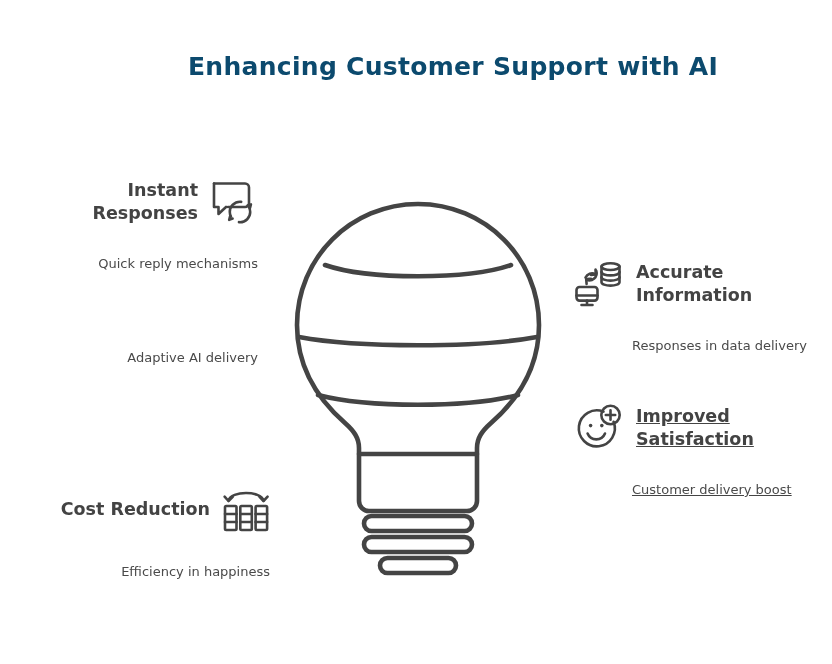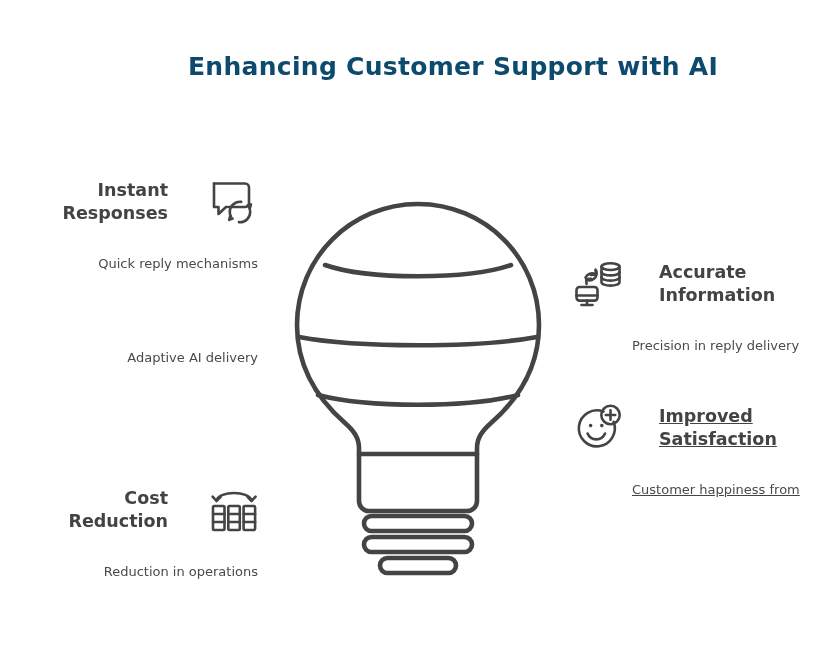--- a/index.html
+++ b/index.html
@@ -43,7 +43,6 @@
   }
   .feature-left .feature-head {
     justify-content: flex-end;
-    gap: 30px;
   }
   .feature-right .feature-head {
     justify-content: flex-start;

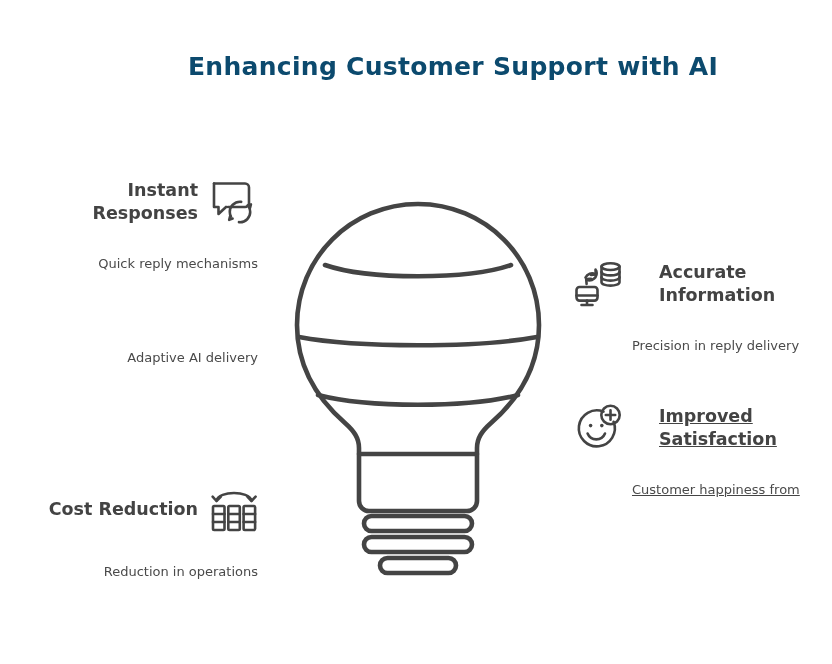--- a/index.html
+++ b/index.html
@@ -46,7 +46,6 @@
   }
   .feature-right .feature-head {
     justify-content: flex-start;
-    gap: 23px;
   }
   .feature-title {
     font-family: "DejaVu Sans", sans-serif;

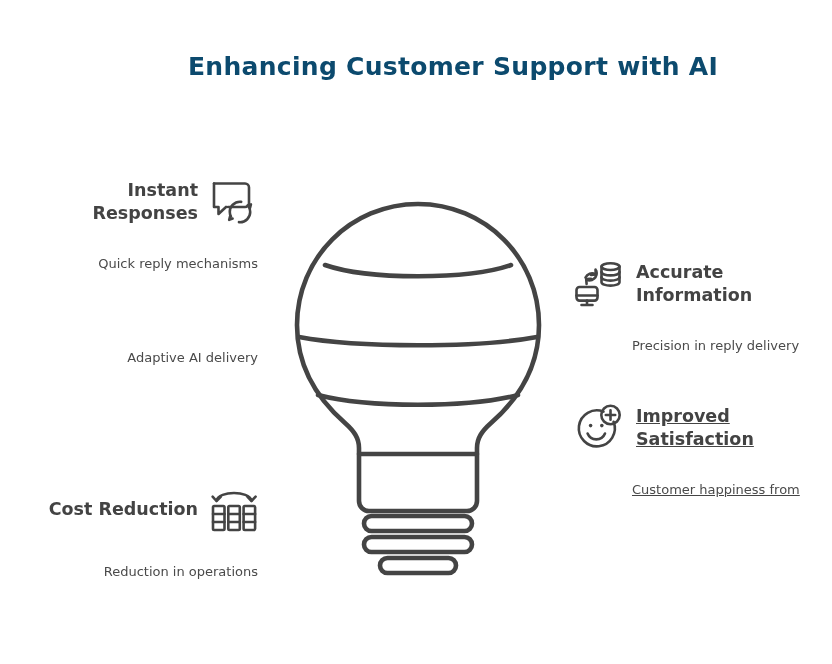--- a/index.html
+++ b/index.html
@@ -169,7 +169,7 @@
       </svg>
       <div class="feature-title">Accurate Information</div>
     </div>
-    <div class="feature-desc">Precision in reply delivery</div>
+    <div class="feature-desc">Responses in data delivery</div>
   </div>
 
   <div class="feature feature-right" id="feature-satisfaction">

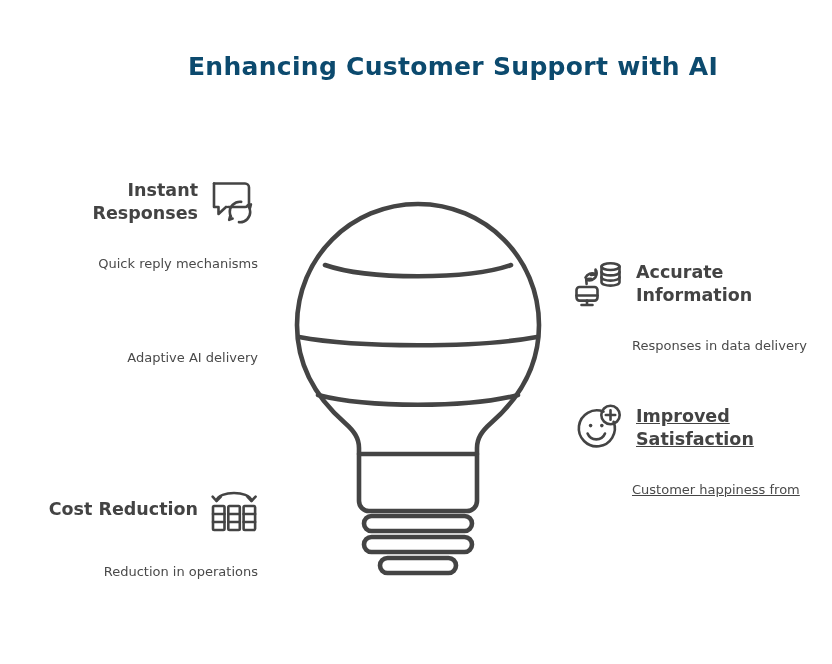--- a/index.html
+++ b/index.html
@@ -186,7 +186,7 @@
       </svg>
       <div class="feature-title">Improved Satisfaction</div>
     </div>
-    <div class="feature-desc">Customer happiness from</div>
+    <div class="feature-desc">Customer delivery boost</div>
   </div>
 
   <svg id="bulb" viewBox="0 0 260 390">

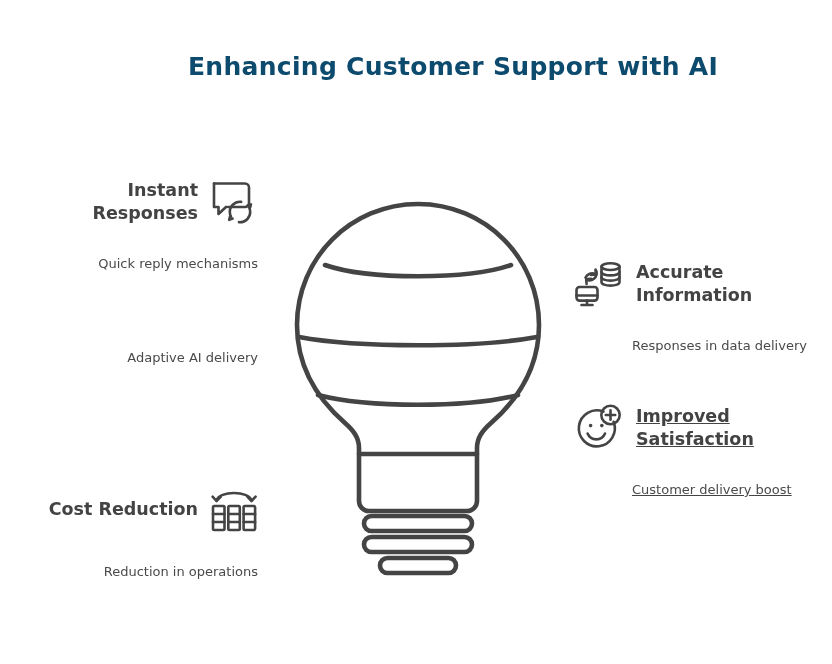--- a/index.html
+++ b/index.html
@@ -87,7 +87,7 @@
   
   #feature-instant-responses   { left: 20px;  top: 176px; width: 240px; }
   #feature-learning            { left: 20px;  top: 322px; width: 240px; }
-  #feature-cost-reduction      { left: 20px;  top: 484px; width: 240px; }
+  #feature-cost-reduction      { left: 32px;  top: 484px; width: 240px; }
   #feature-accurate-info       { left: 572px; top: 258px; width: 250px; }
   #feature-satisfaction        { left: 572px; top: 402px; width: 250px; text-decoration: underline; }
 

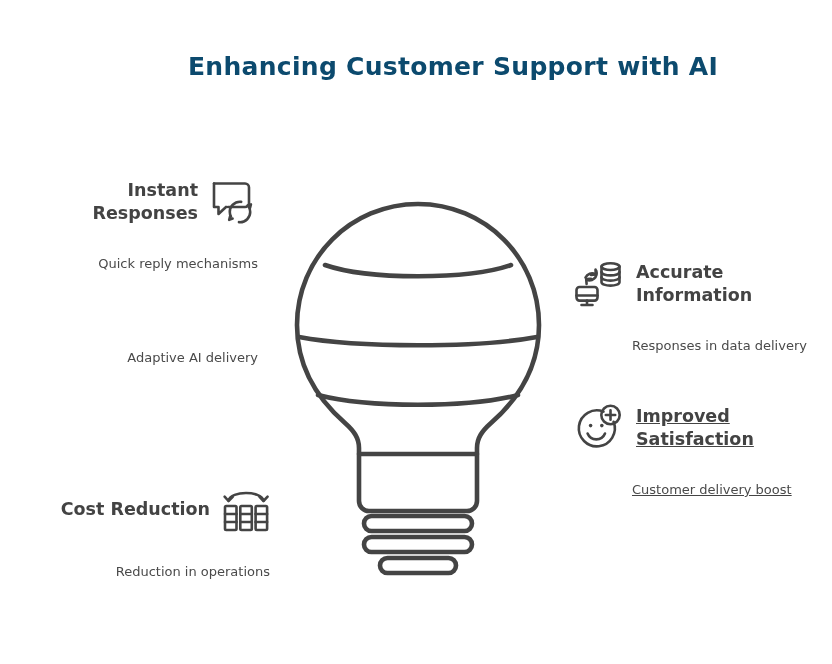--- a/index.html
+++ b/index.html
@@ -144,7 +144,7 @@
         </g>
       </svg>
     </div>
-    <div class="feature-desc">Reduction in operations</div>
+    <div class="feature-desc">Efficiency in happiness</div>
   </div>
 
   <div class="feature feature-right" id="feature-accurate-info">

